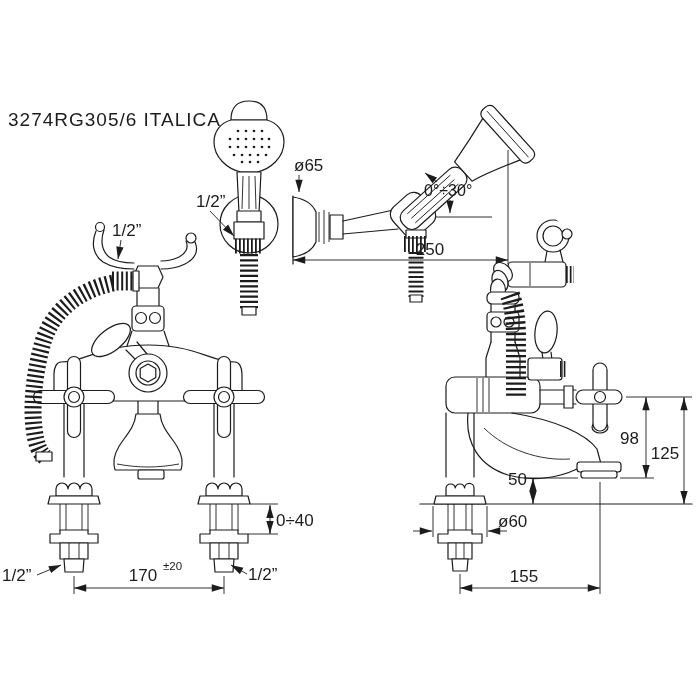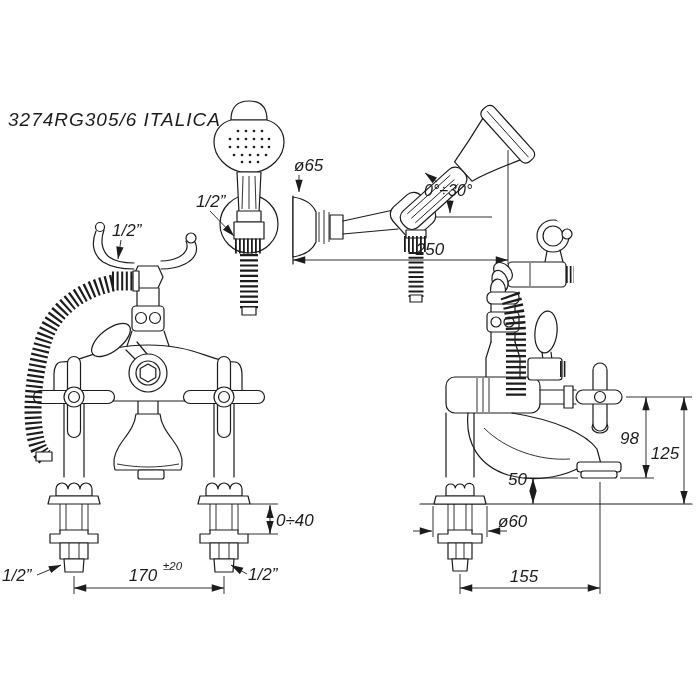--- a/index.html
+++ b/index.html
@@ -3,7 +3,7 @@
 <meta charset="utf-8">
 <style>
   html,body { margin:0; padding:0; background:#ffffff; }
-  #stage { width:700px; height:700px; background:#ffffff; position:relative;font-style:italic; }
+  #stage { width:700px; height:700px; background:#ffffff; position:relative; }
   svg { display:block; }
   .ln  { fill:none; stroke:#1c1c1c; stroke-width:1.2; stroke-linecap:round; stroke-linejoin:round; }
   .fw  { fill:#ffffff; stroke:#1c1c1c; stroke-width:1.2; stroke-linejoin:round; }

